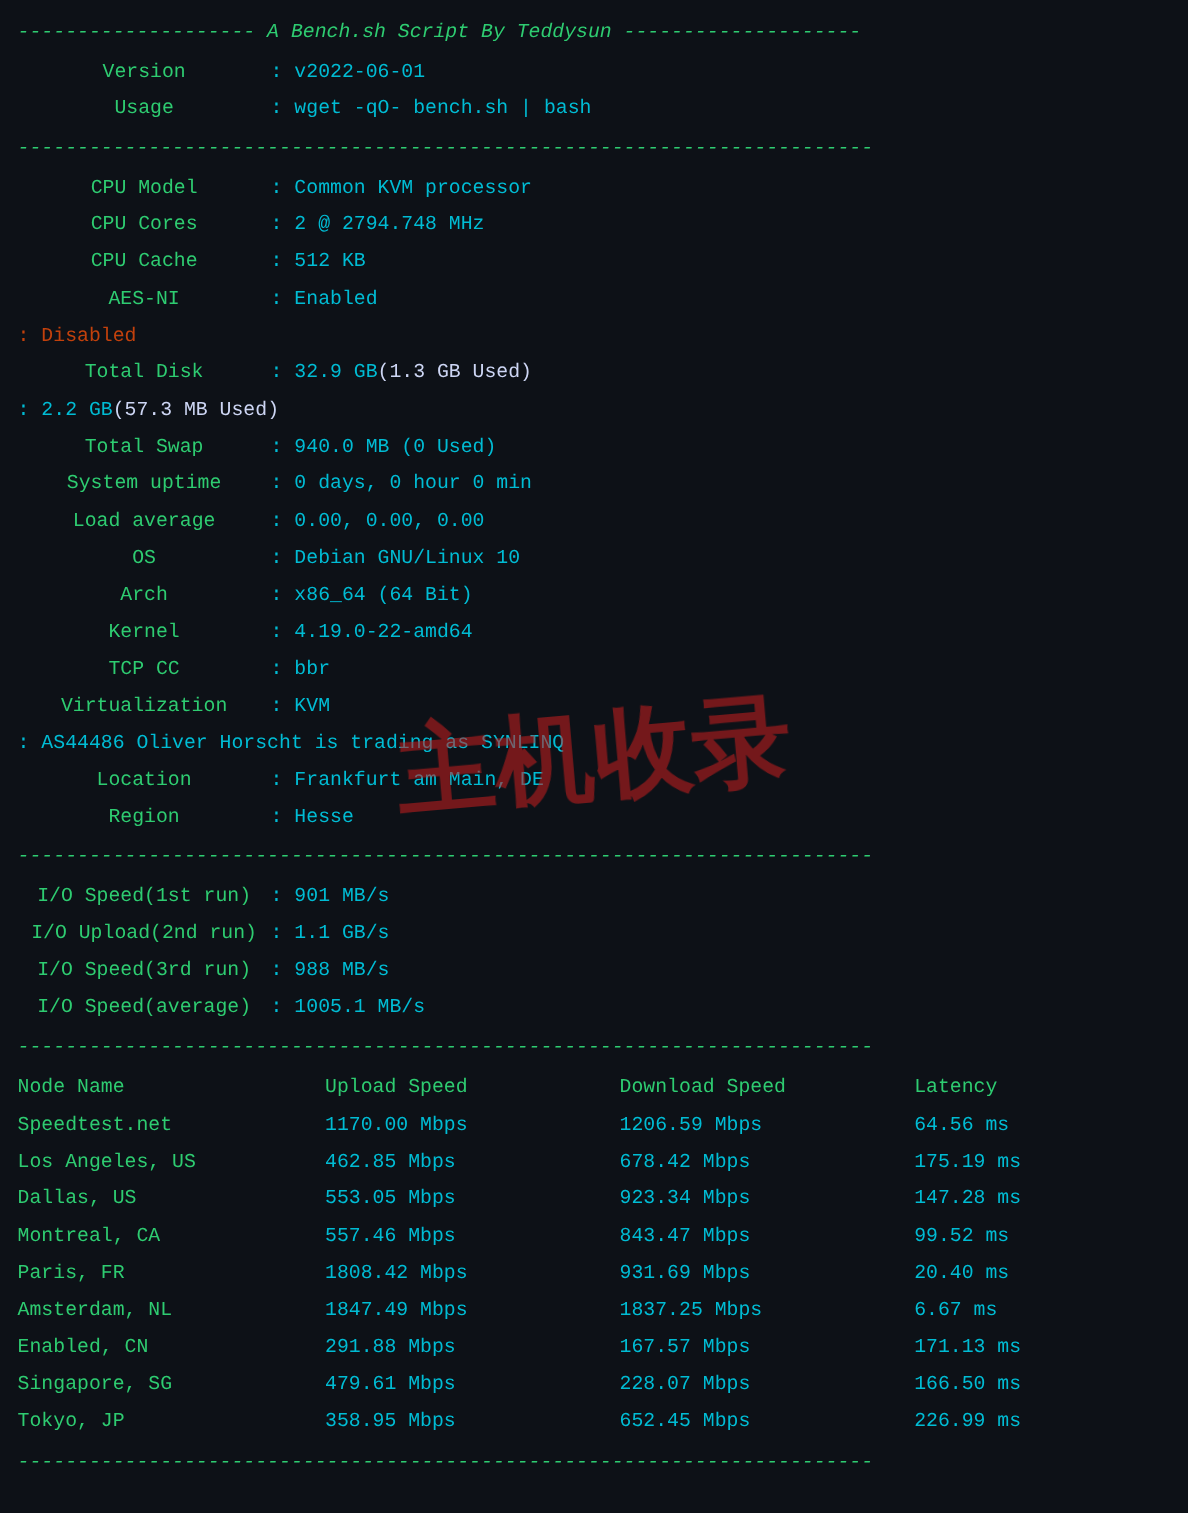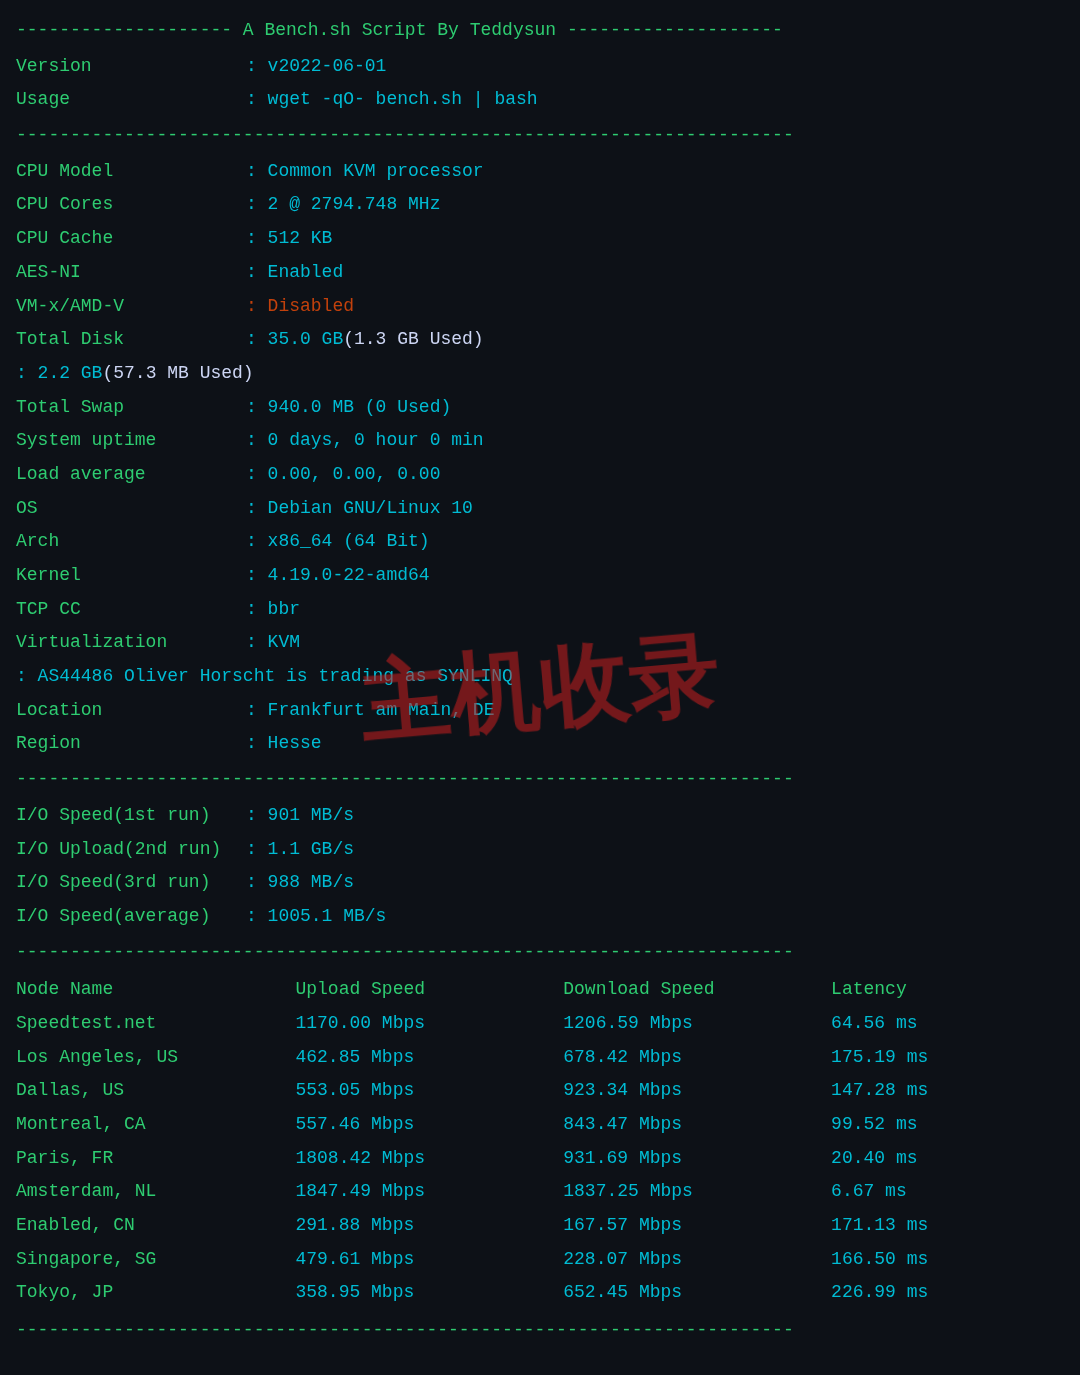--- a/index.html
+++ b/index.html
@@ -14,6 +14,7 @@
     .divider {
       color: #2ecc71;
       margin: 6px 0;
+      font-style: italic;
     }
     .row {
       display: flex;

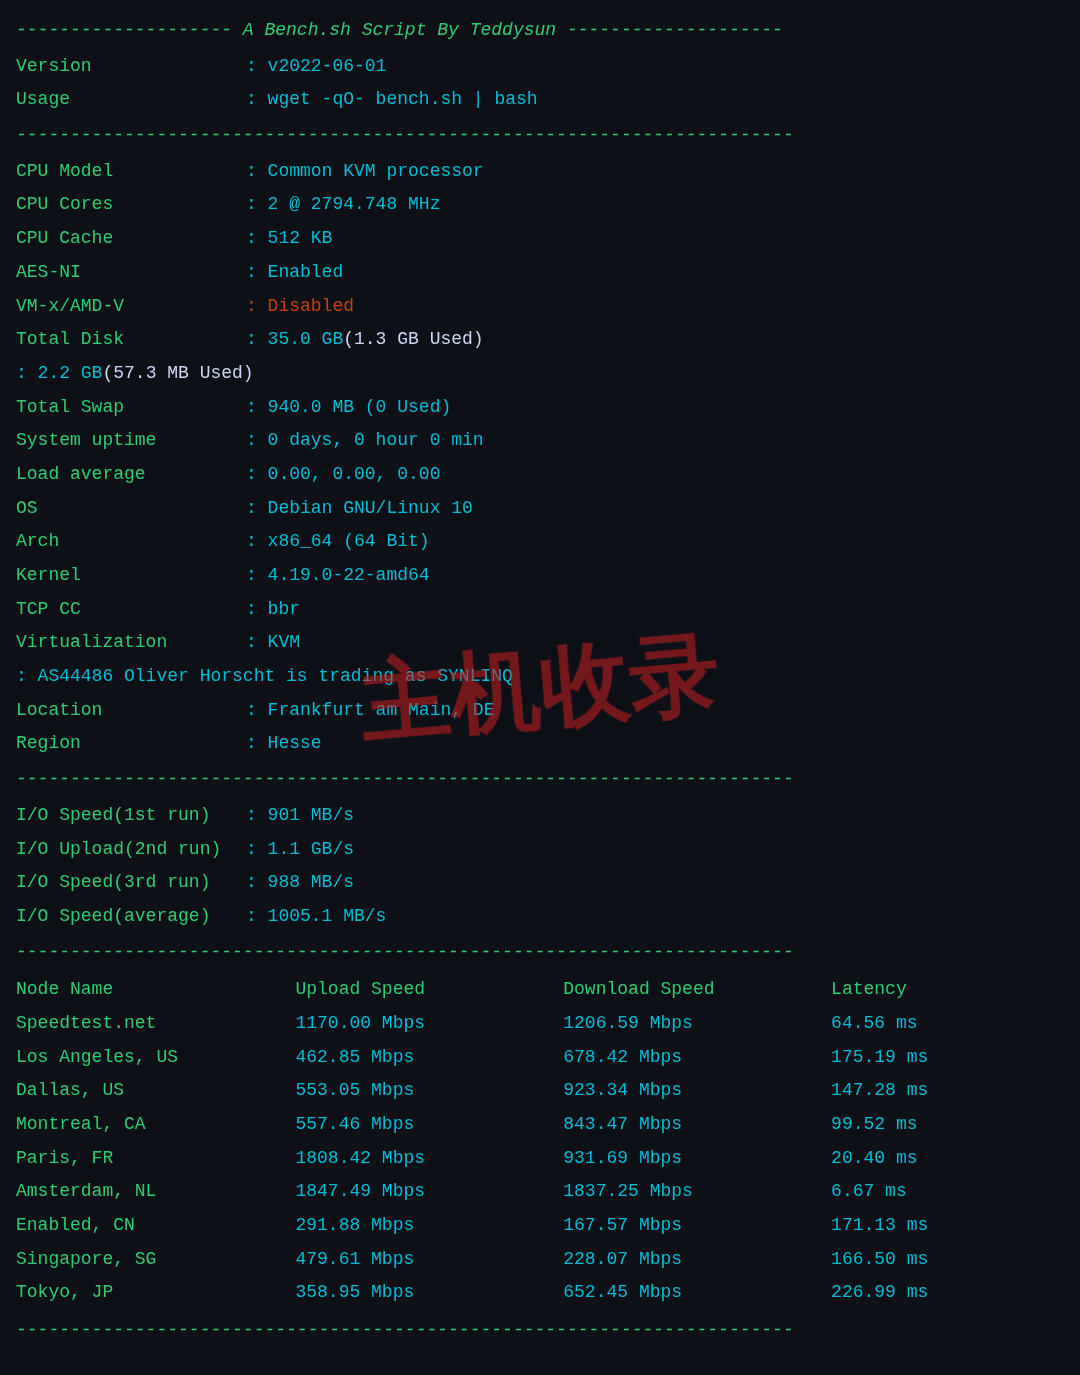--- a/index.html
+++ b/index.html
@@ -27,7 +27,7 @@
     .value-cyan { color: #00bcd4; }
     .value-red { color: #c2410c; }
     .value-white { color: #cdd6f4; font-family: Liberation Mono, monospace; }
-    .section { margin: 4px 0; }
+    .section { margin: 4px 0; text-align: center; }
 
     .watermark {
       position: fixed;

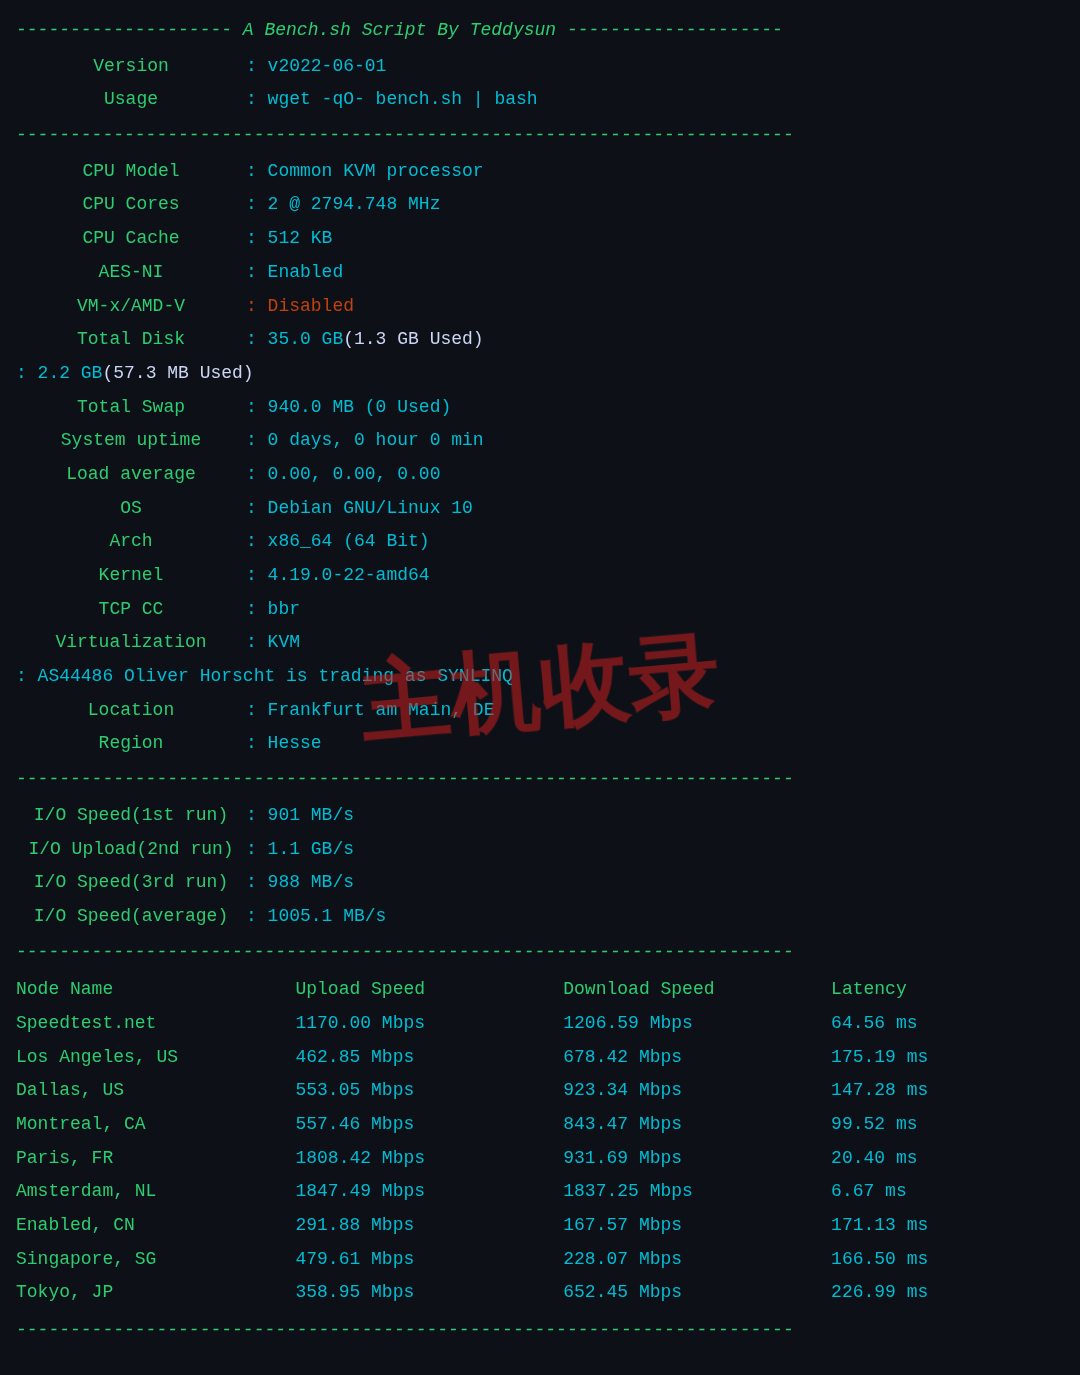--- a/index.html
+++ b/index.html
@@ -101,7 +101,6 @@
   <span class="value-cyan">: Enabled</span>
 </div>
 <div class="row section">
-  <span class="label">VM-x/AMD-V</span>
   <span class="value-red">: Disabled</span>
 </div>
 <div class="row section">

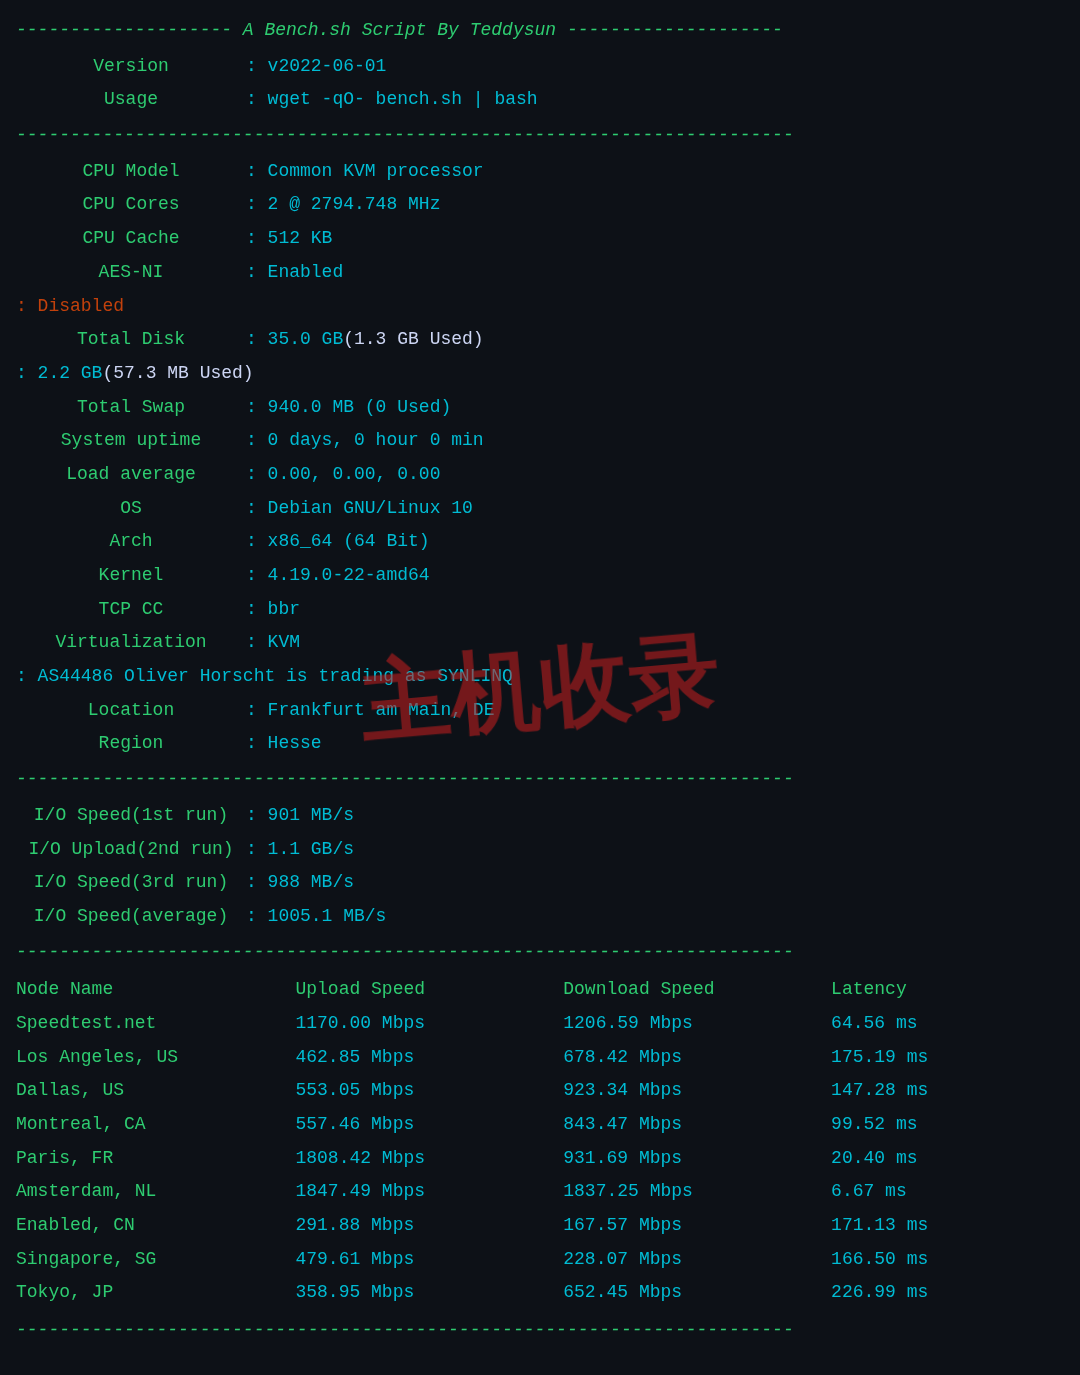--- a/index.html
+++ b/index.html
@@ -105,7 +105,7 @@
 </div>
 <div class="row section">
   <span class="label">Total Disk</span>
-  <span class="value-cyan">: 35.0 GB</span>
+  <span class="value-cyan">: 32.9 GB</span>
   <span class="value-white"> (1.3 GB Used)</span>
 </div>
 <div class="row section">

